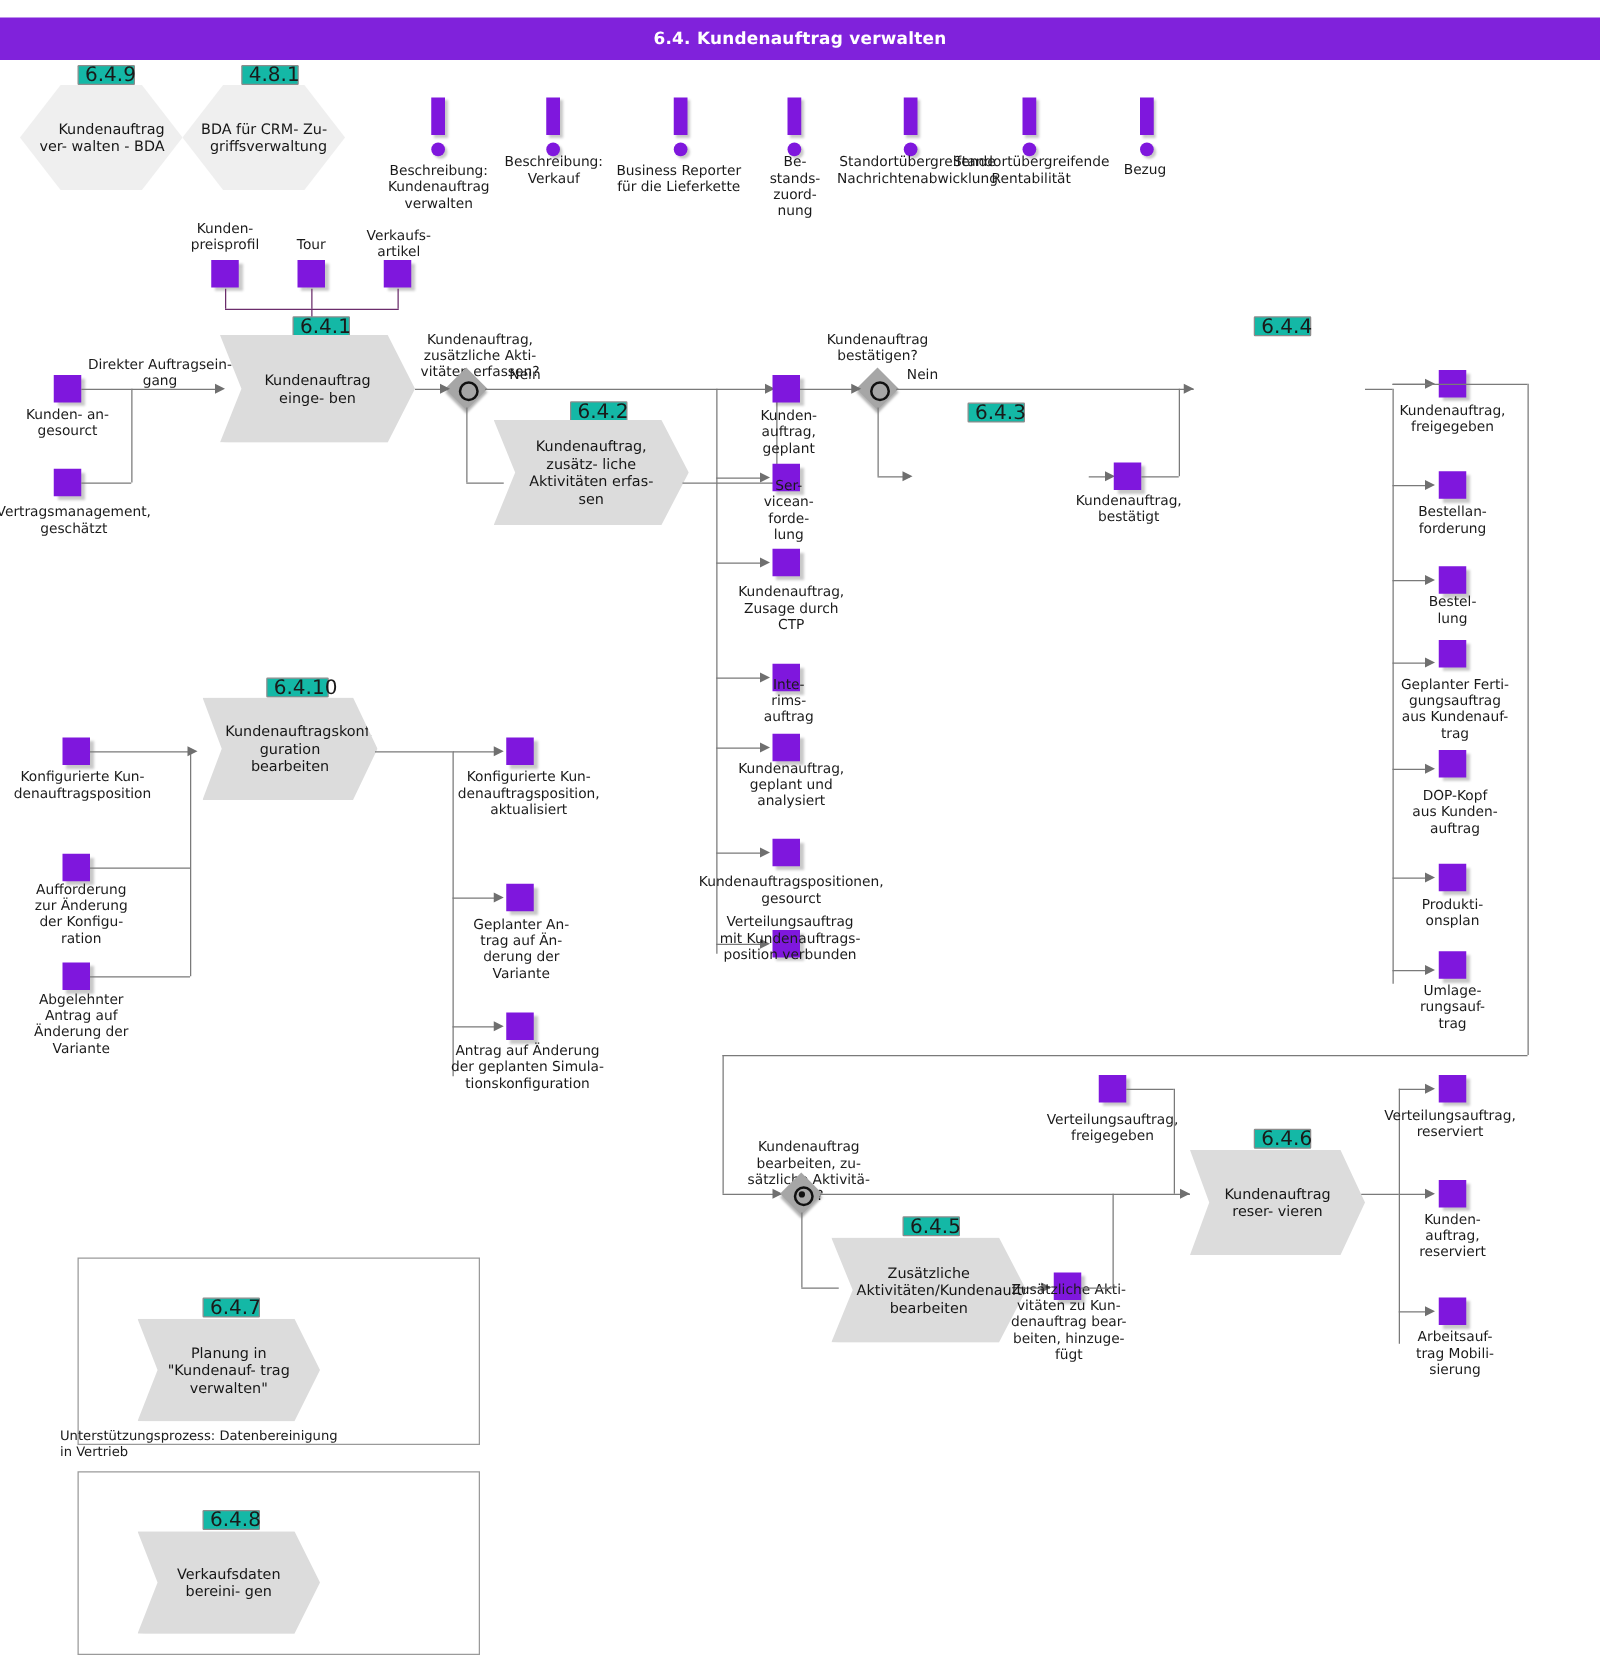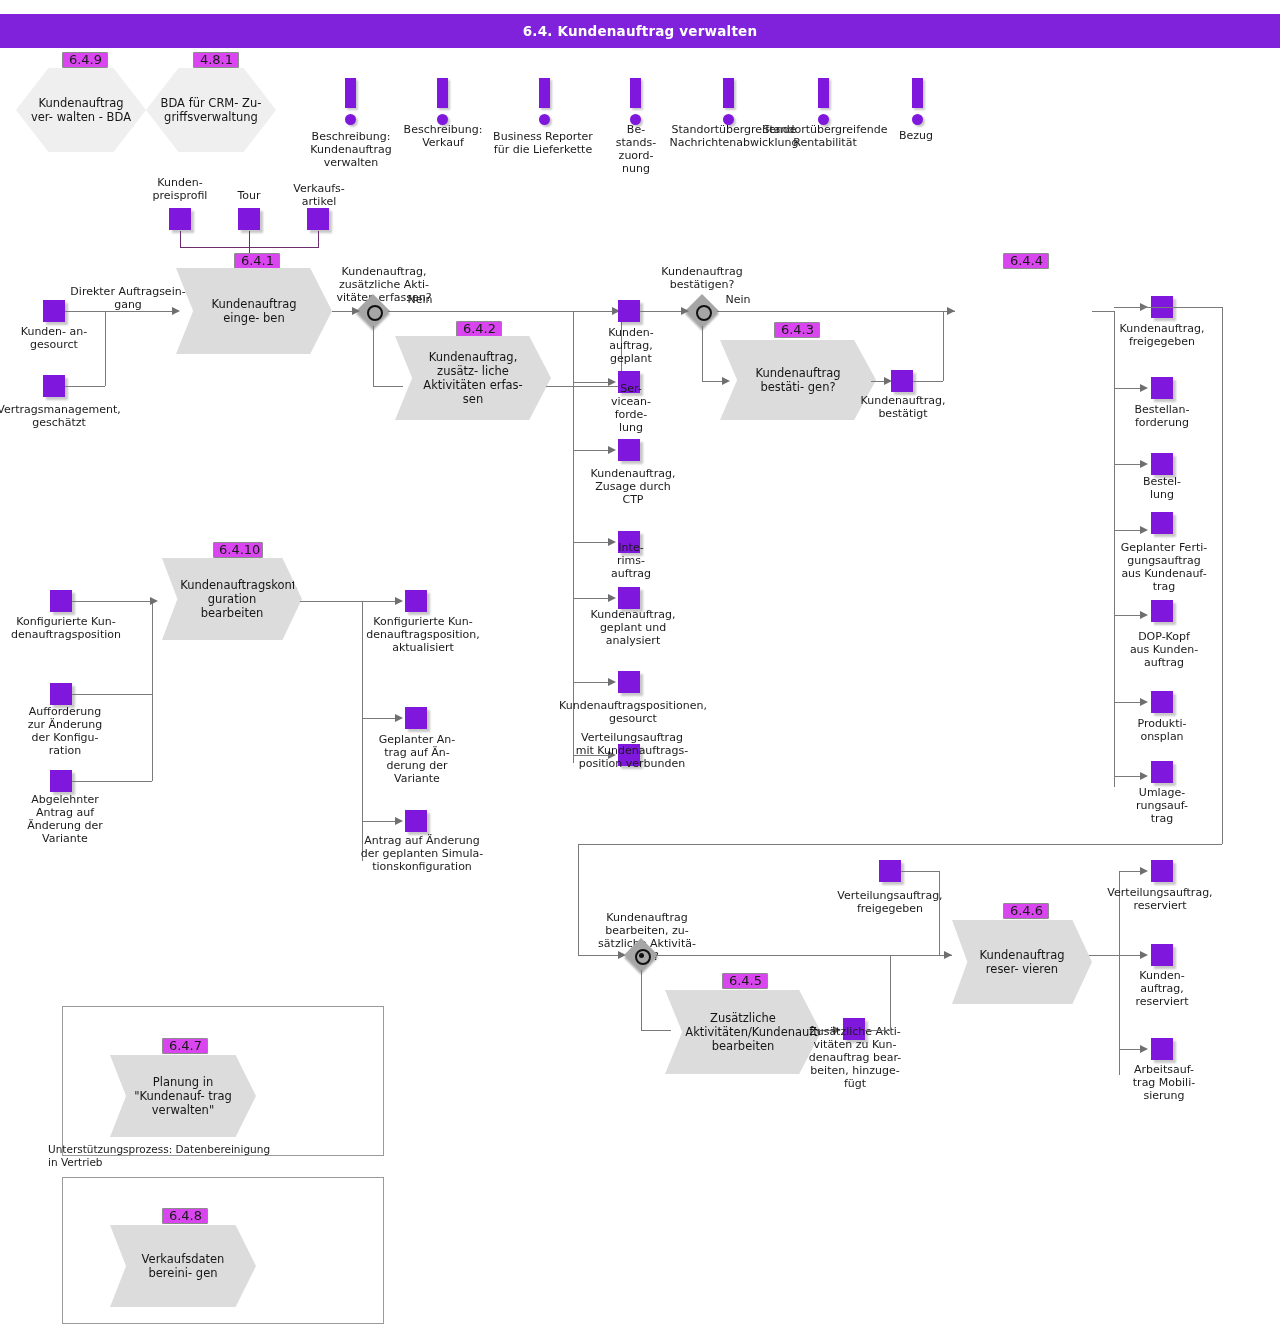--- a/index.html
+++ b/index.html
@@ -16,8 +16,8 @@
        white-space:pre-line;}
 
   
-  .tag{position:absolute;border:1px solid #8c8c8c;background:#d946ef;color:#1a1a1a;
-       font-size:13px;line-height:13px;padding:0 5px;height:14px;text-align:right;
+  .tag{position:absolute;border:1px solid #8c8c8c;background:#14b8a6;color:#1a1a1a;
+       font-size:16px;line-height:13px;padding:0 5px;height:14px;text-align:right;
        border-radius:1px;}
 
   

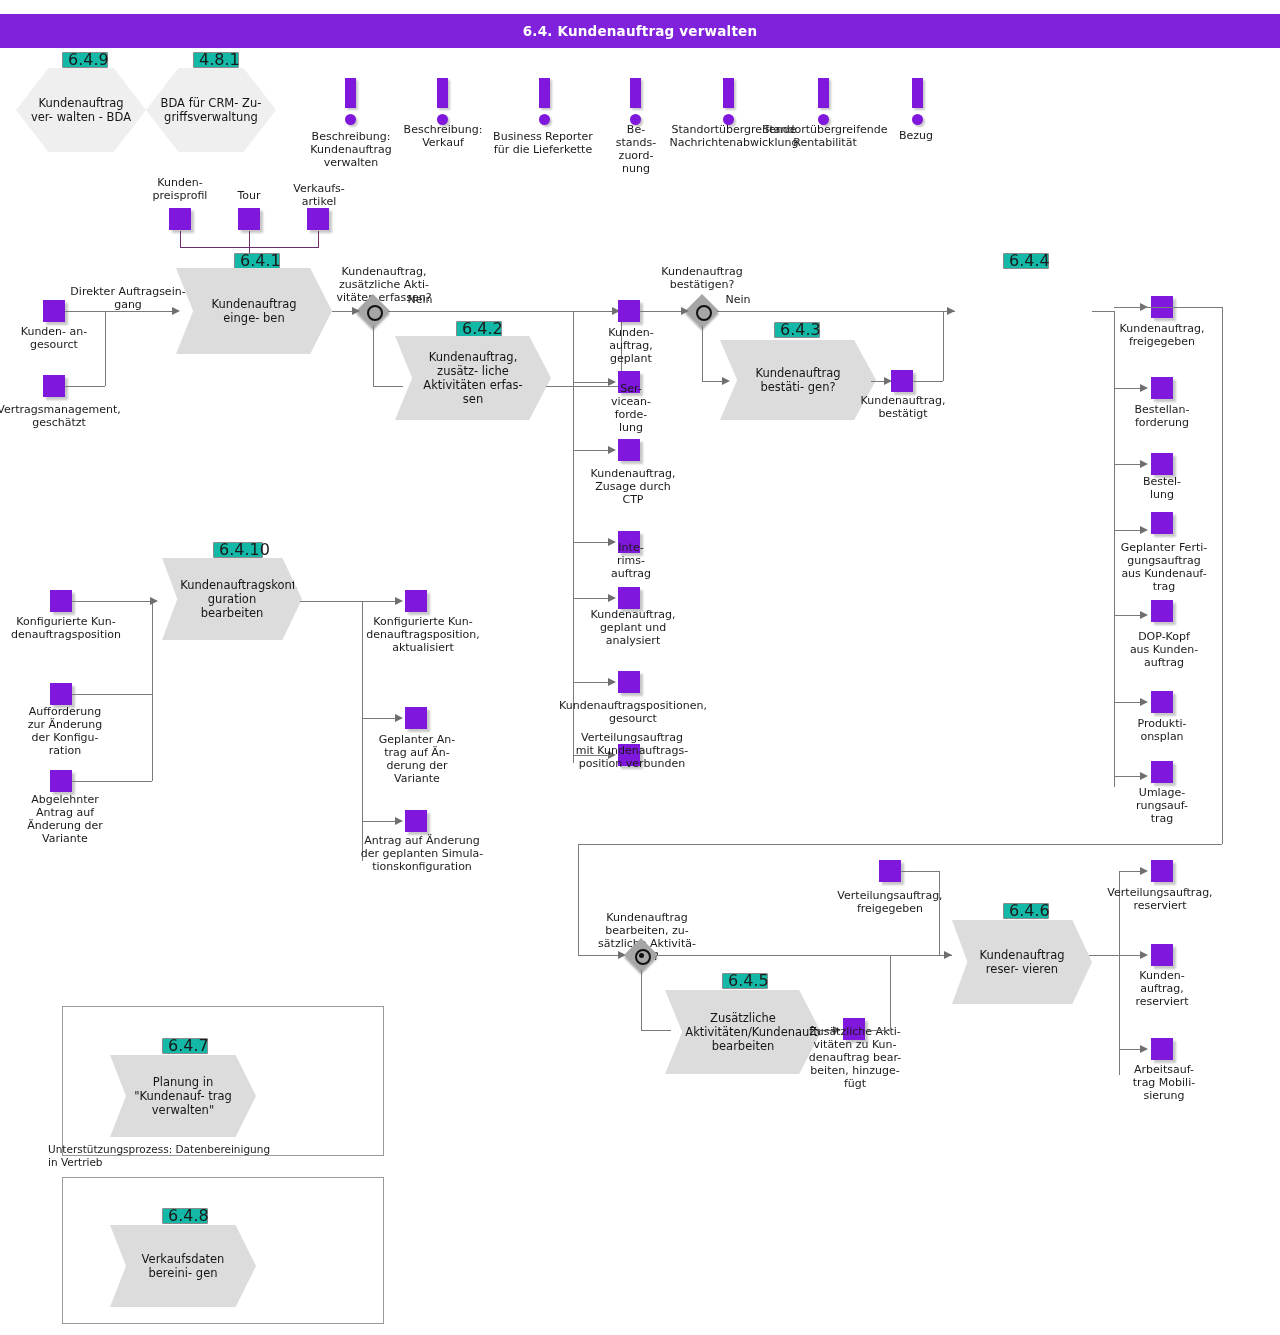--- a/index.html
+++ b/index.html
@@ -33,7 +33,7 @@
        clip-path:polygon(25% 0,75% 0,100% 50%,75% 100%,25% 100%,0 50%);
        filter:drop-shadow(3px 3px 2px rgba(0,0,0,.25));
        display:flex;align-items:center;justify-content:center;}
-  .hex span{display:block;width:78%;text-align:center;font-size:11.5px;color:#161616;line-height:14px;}
+  .hex span{display:block;width:78%;text-align:right;font-size:11.5px;color:#161616;line-height:14px;}
 
   
   .dobj{position:absolute;width:22px;height:22px;background:#7f17dd;

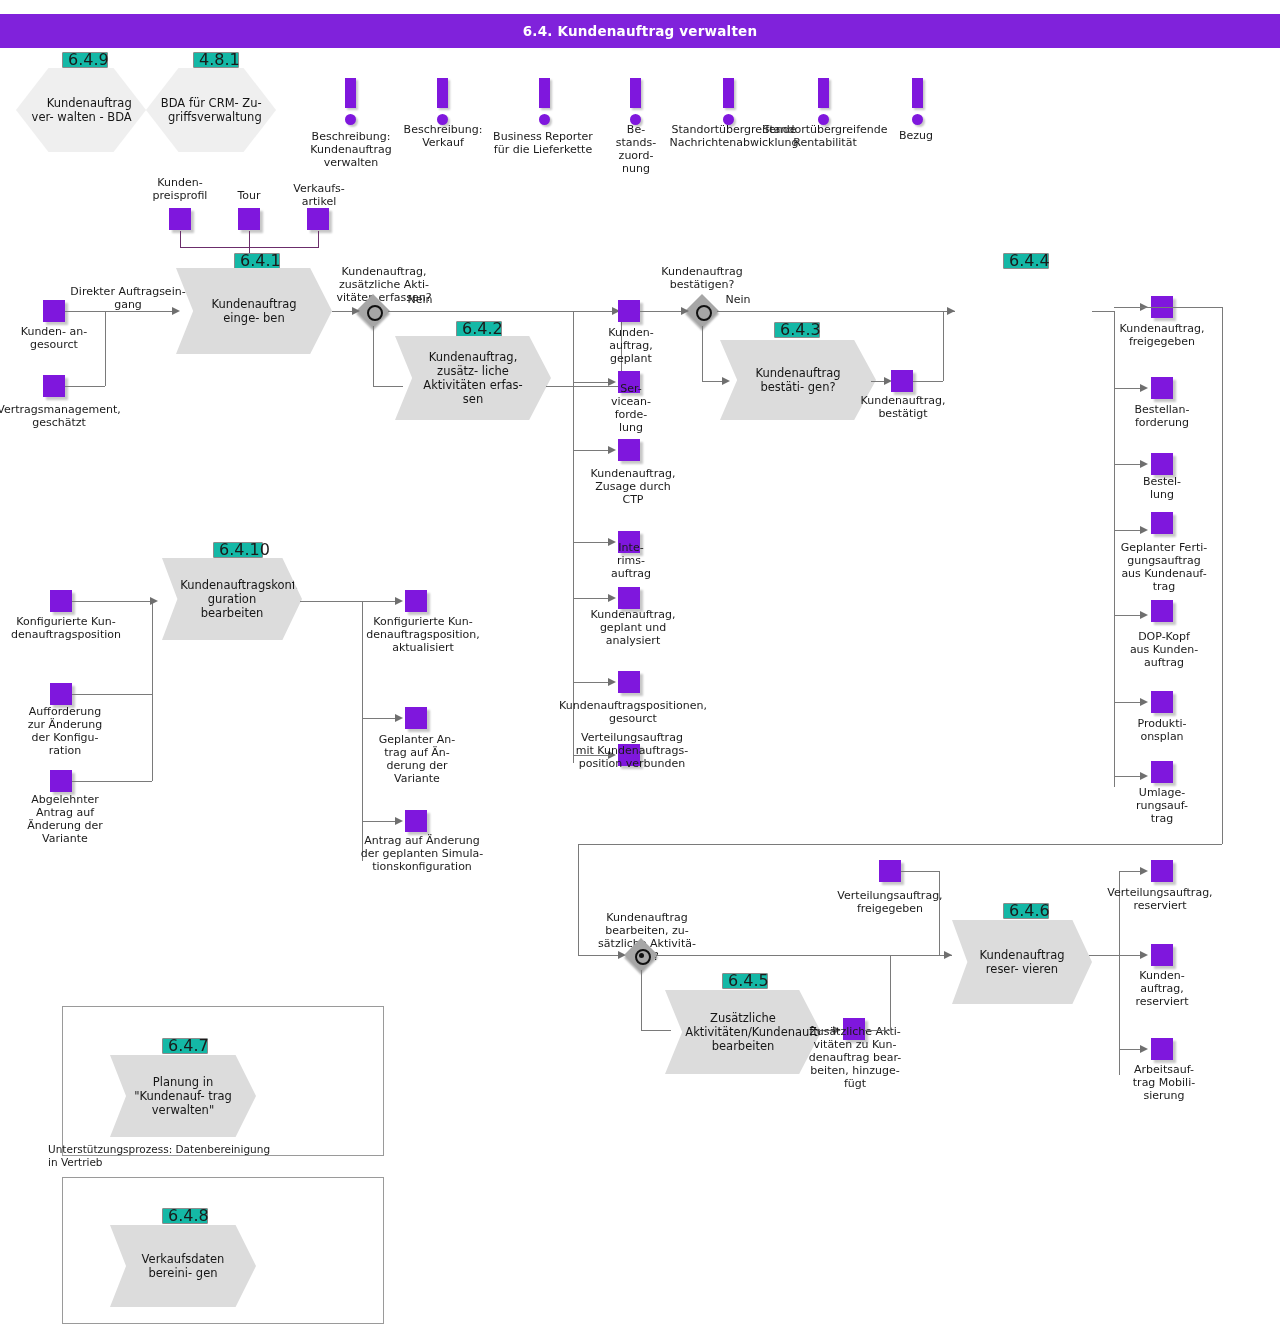--- a/index.html
+++ b/index.html
@@ -279,10 +279,6 @@
   <div class="ah" style="left:722px;top:377px;"></div>
 
   <div class="tag" style="left:774px;top:322px;width:34px;">6.4.3</div>
-  <div class="proc" style="left:720px;top:340px;width:156px;height:80px;">
-    <span>Kundenauftrag bestäti-
-gen?</span>
-  </div>
   <div class="ln h" style="left:871px;top:381px;width:18px;"></div>
   <div class="ah" style="left:884px;top:377px;"></div>
   <div class="dobj" style="left:891px;top:370px;"></div>

